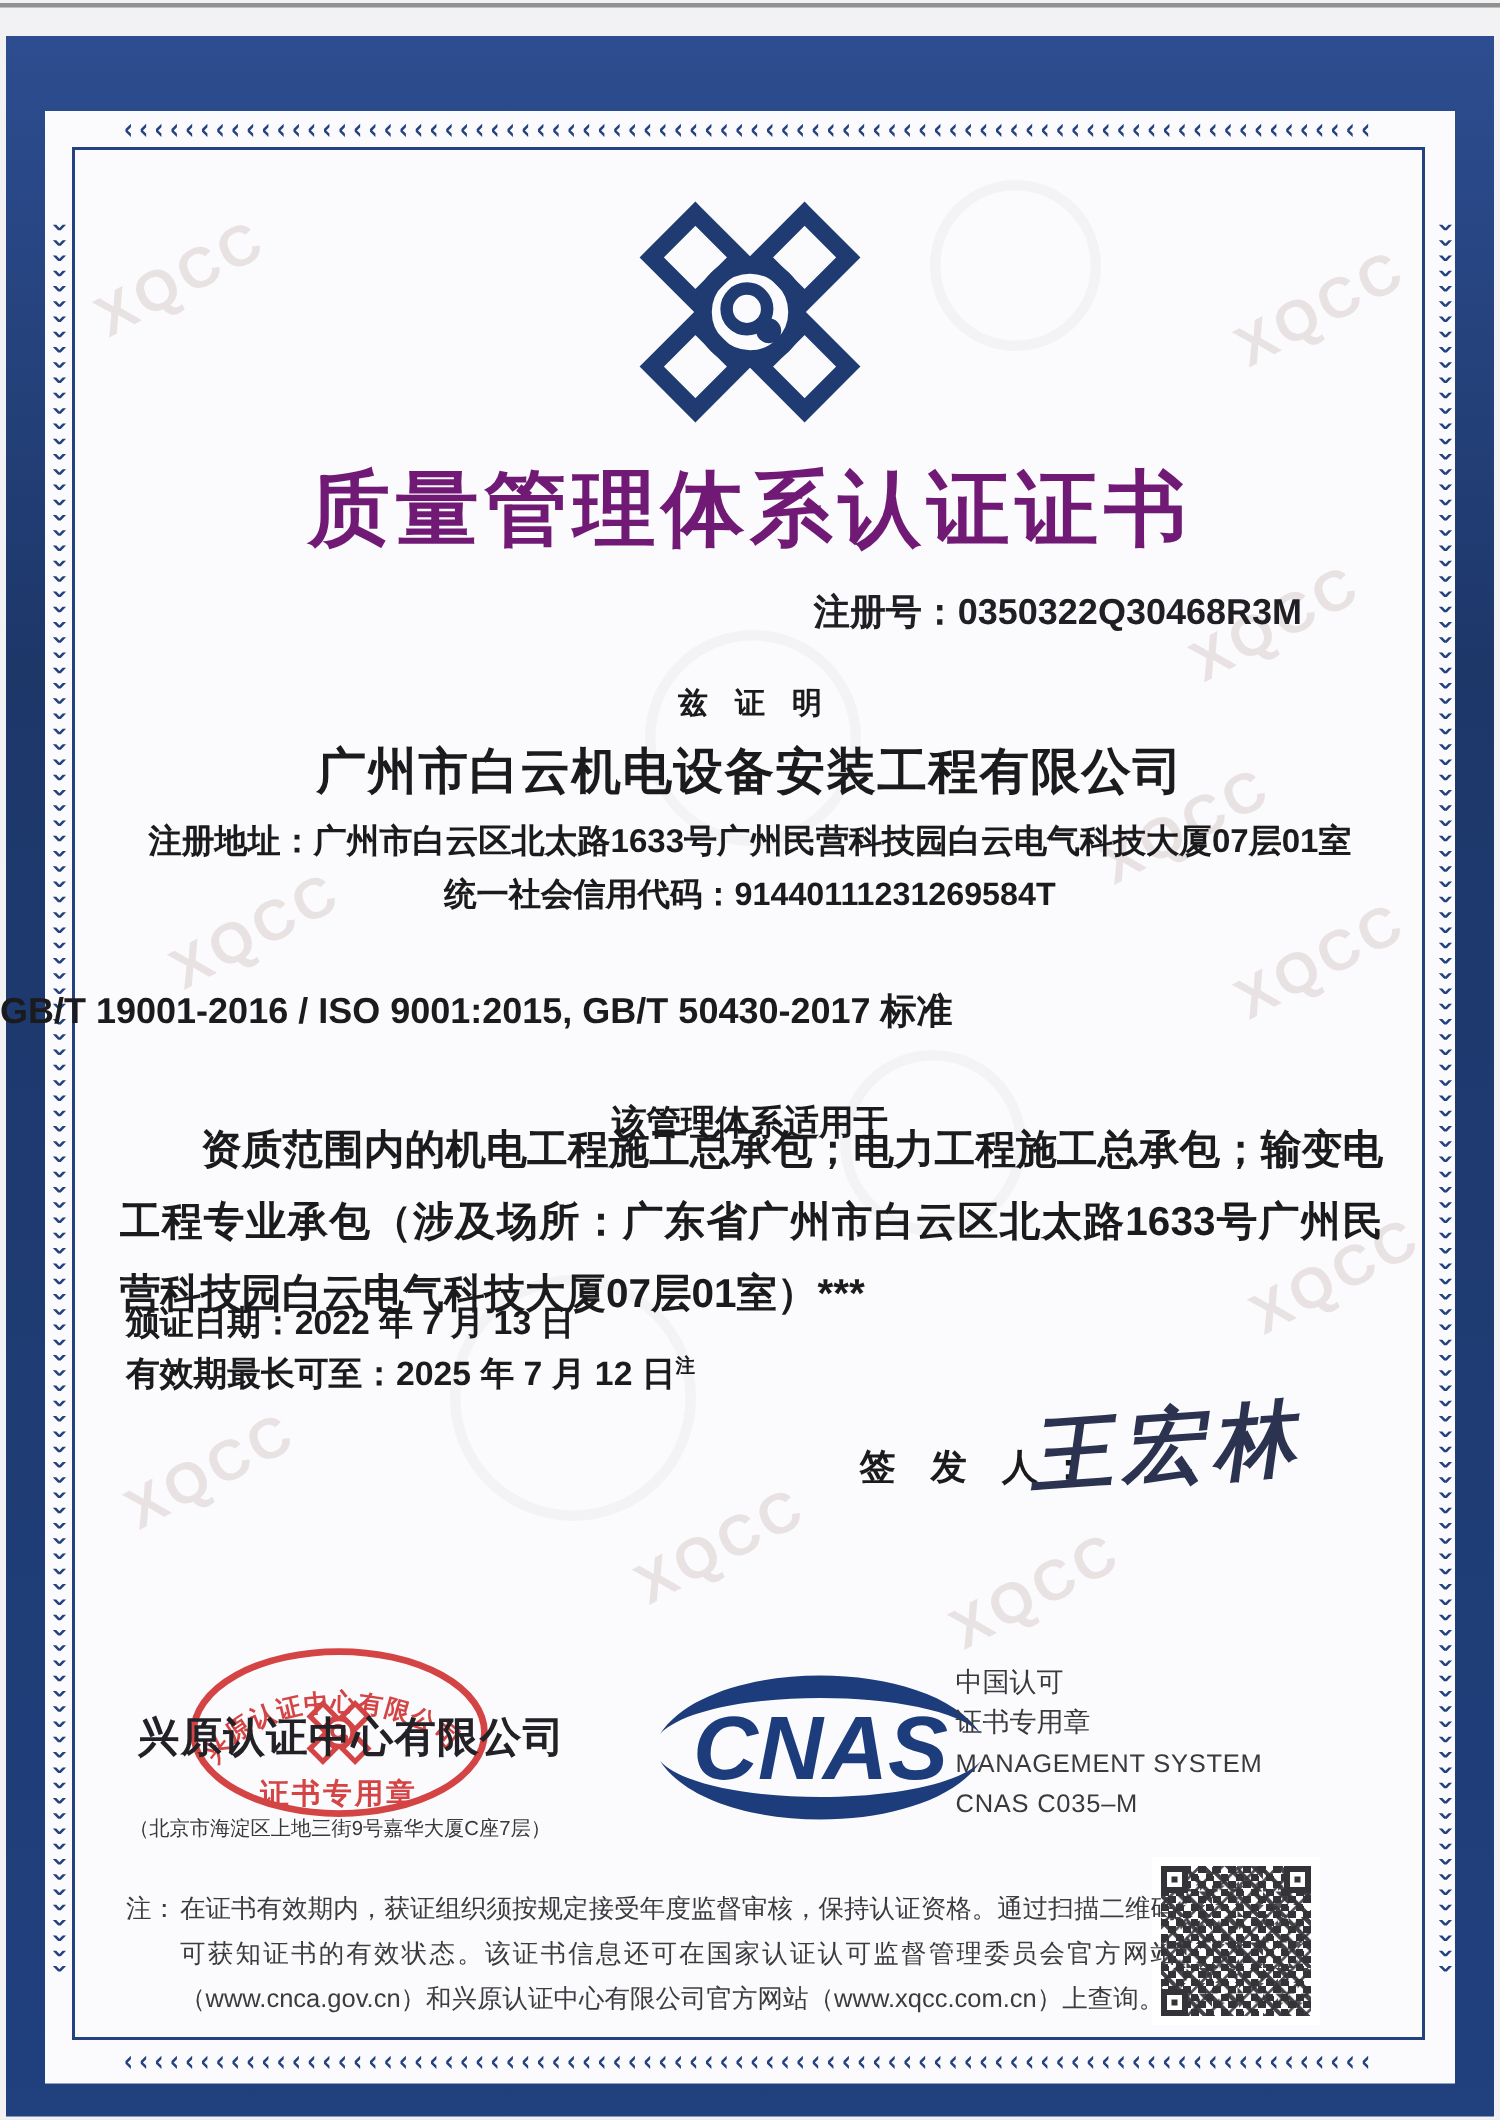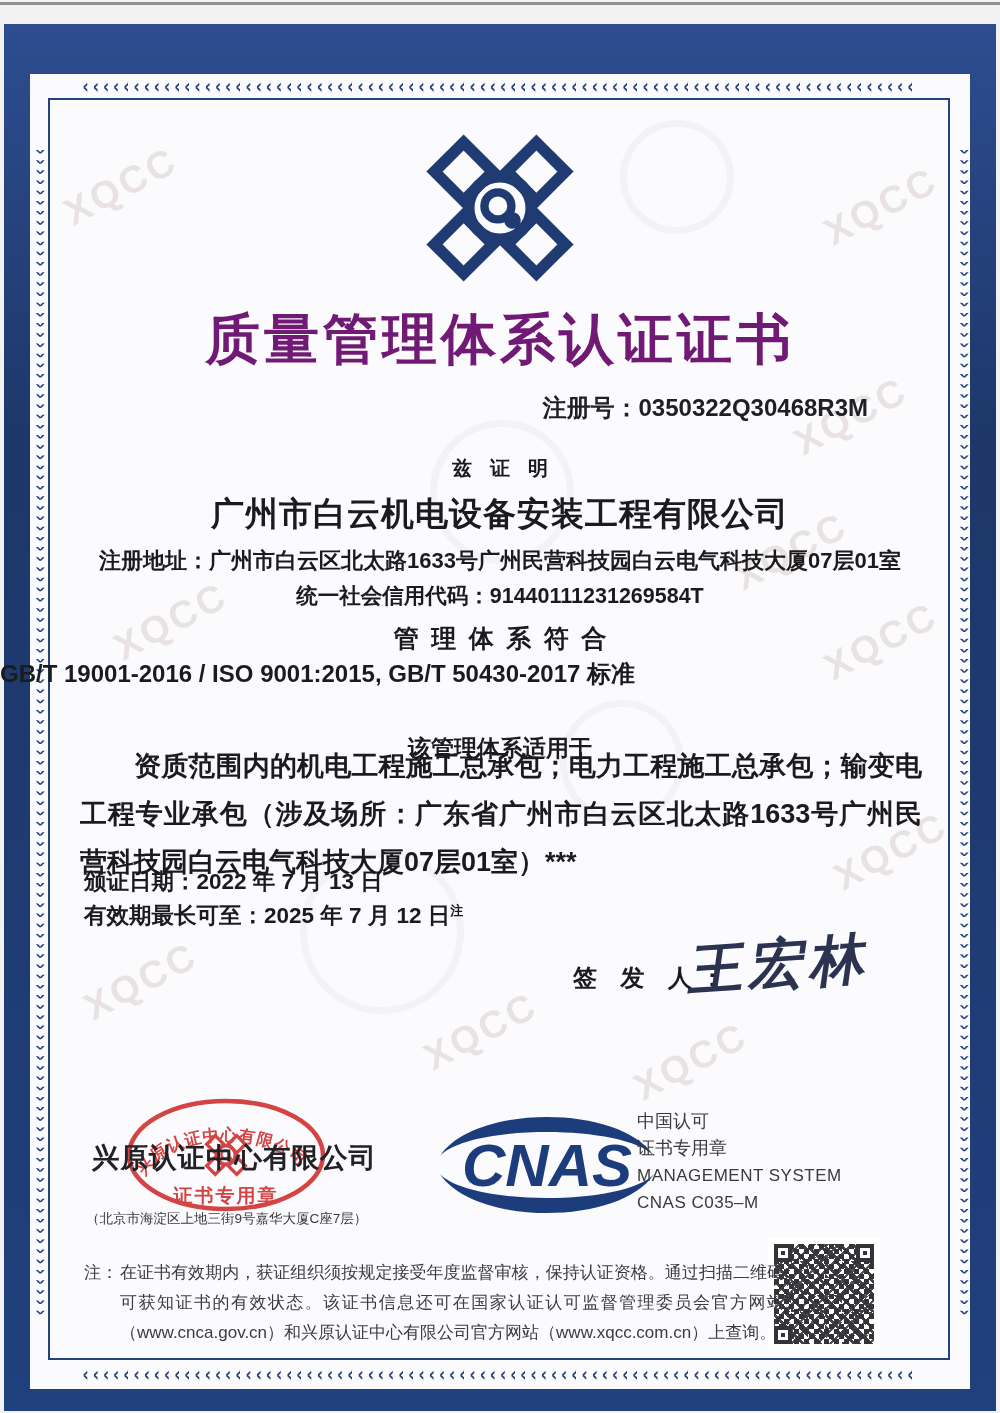--- a/index.html
+++ b/index.html
@@ -127,7 +127,6 @@
   <div class="company">广州市白云机电设备安装工程有限公司</div>
   <div class="addr">注册地址：广州市白云区北太路1633号广州民营科技园白云电气科技大厦07层01室</div>
   <div class="credit">统一社会信用代码：91440111231269584T</div>
-  <div class="comply">管理体系符合</div>
   <div class="standards">GB/T 19001-2016 / ISO 9001:2015, GB/T 50430-2017 标准</div>
   <div class="scope-h">该管理体系适用于</div>
   <div class="scope">资质范围内的机电工程施工总承包；电力工程施工总承包；输变电工程专业承包（涉及场所：广东省广州市白云区北太路1633号广州民营科技园白云电气科技大厦07层01室）***</div>

